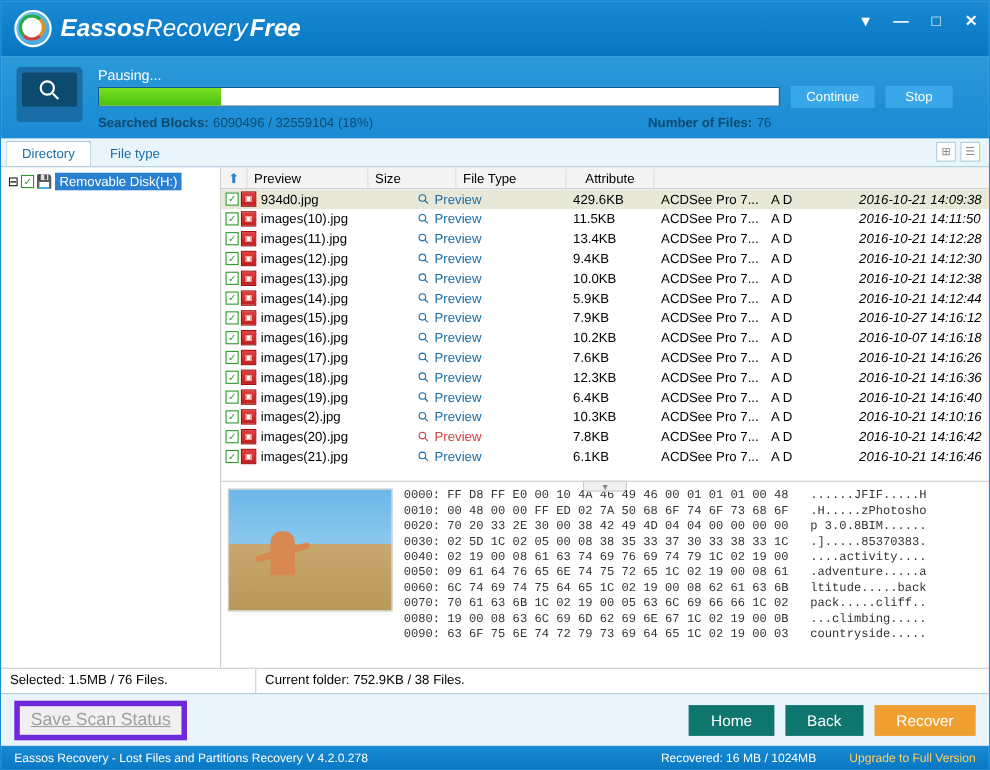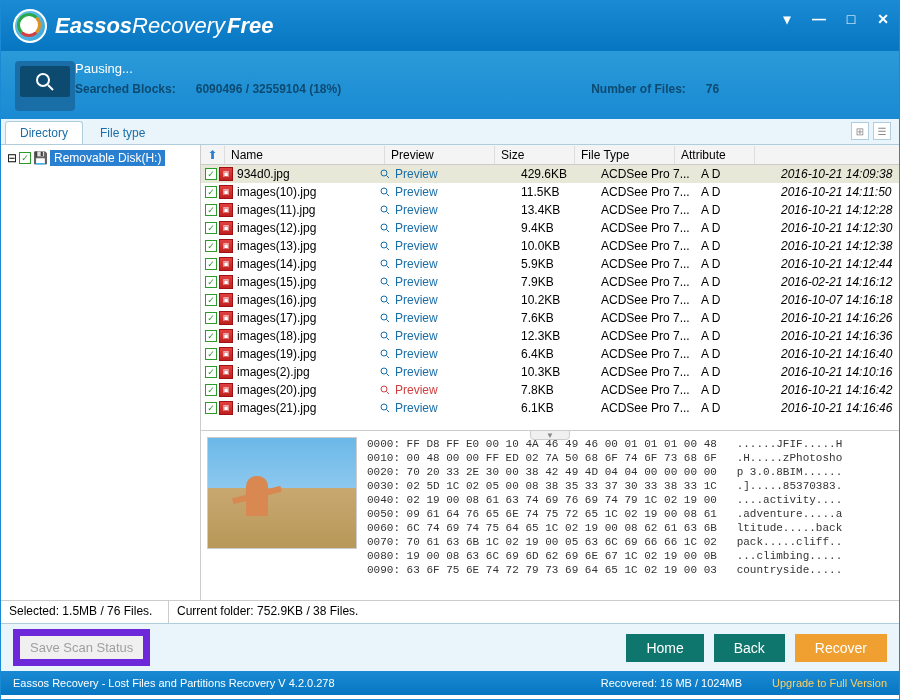--- a/index.html
+++ b/index.html
@@ -12,7 +12,7 @@
 .app-title .free { font-style:italic; color:#fff; margin-left:2px; }
 .win-controls { position:absolute; right:8px; top:10px; display:flex; gap:16px; }
 .win-btn { width:16px; height:16px; cursor:pointer; display:flex; align-items:center; justify-content:center; color:#fff; font-size:14px; font-weight:bold; }
-.progress-area { background:linear-gradient(#2a9ad8,#1a8ad4); padding:10px 14px 8px; display:flex; }
+.progress-area { background:linear-gradient(#2a9ad8,#1a8ad4); padding:10px 14px 8px; display:flex; gap:14px; }
 .monitor-icon { width:60px; height:50px; background:#1a6ea8; border-radius:4px; position:relative; display:flex; align-items:center; justify-content:center; }
 .monitor-icon::before { content:""; position:absolute; top:5px; left:5px; right:5px; bottom:14px; background:#0d4a70; border-radius:2px; }
 .monitor-icon svg { position:relative; z-index:1; margin-top:-8px; }

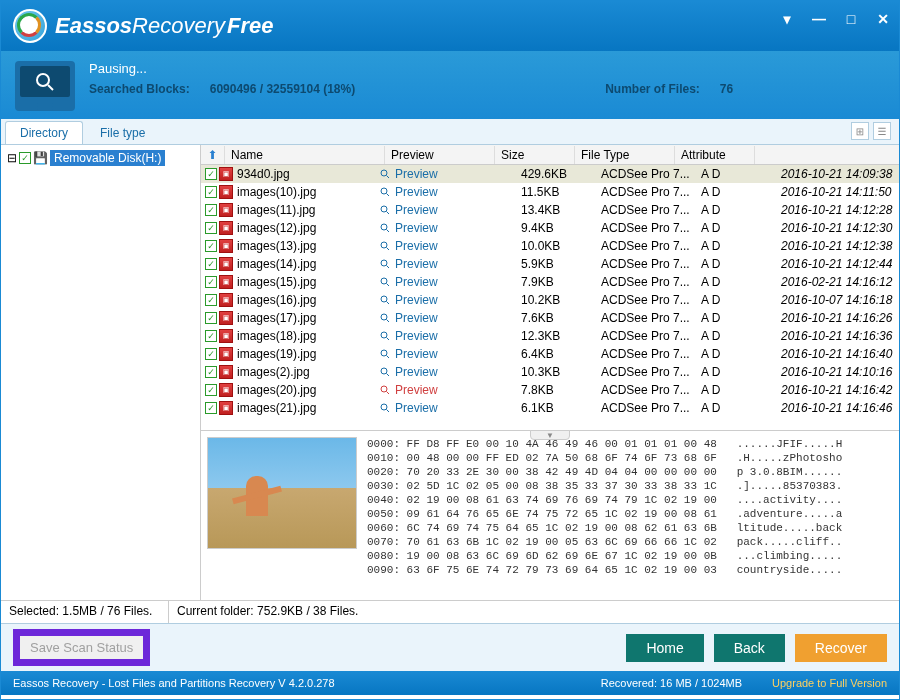--- a/index.html
+++ b/index.html
@@ -106,6 +106,13 @@
   </div>
   <div class="progress-info">
     <div class="status-text">Pausing...</div>
+    <div class="status-row">
+      <div class="progress-bar">
+          <div class="progress-fill"></div>
+        </div>
+      <button class="btn-cont">Continue</button>
+      <button class="btn-stop">Stop</button>
+    </div>
     <div class="stats-row">
       <span>Searched Blocks:</span>
       <span class="val">6090496 / 32559104 (18%)</span>

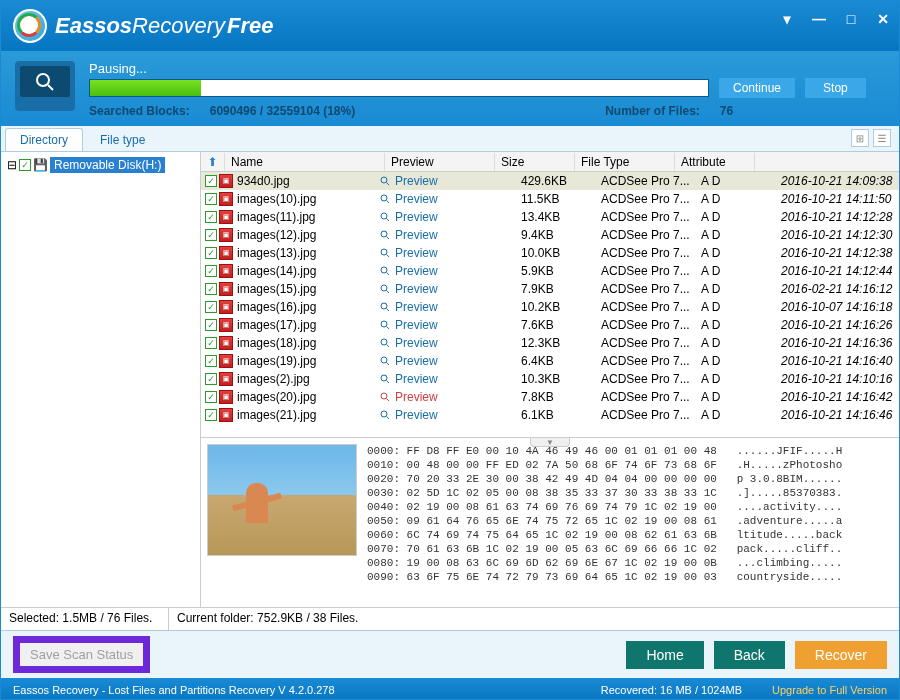--- a/index.html
+++ b/index.html
@@ -25,7 +25,7 @@
 .btn-cont { background:#3aa8e8; color:#fff; border:none; padding:3px 14px; font-size:12px; cursor:pointer; }
 .btn-stop { background:#3aa8e8; color:#fff; border:none; padding:3px 18px; font-size:12px; cursor:pointer; }
 .stats-row { margin-top:6px; font-size:12px; color:#0d4a70; font-weight:bold; display:flex;align-items:center; }
-.stats-row span.val { color:#0d4a70; font-weight:bold; margin-left:20px; }
+.stats-row span.val { color:#0d4a70; font-weight:normal; margin-left:4px; }
 .stats-sep { width:250px; display:inline-block; }
 .tabs-bar { height:26px; background:#eaf4fb; border-bottom:1px solid #b0cde0; display:flex; align-items:flex-end; padding-left:4px; position:relative; }
 .tab { padding:4px 14px; font-size:12px; color:#1a6ea8; border:1px solid #b0cde0; border-bottom:none; background:#fff; margin-right:2px; cursor:pointer; border-radius:3px 3px 0 0; }

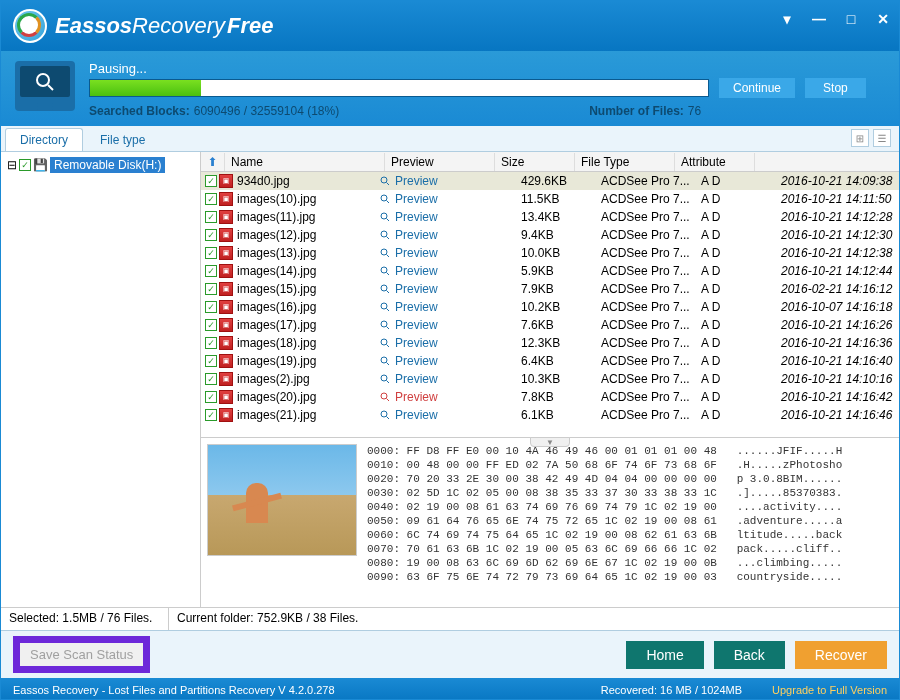--- a/index.html
+++ b/index.html
@@ -145,7 +145,6 @@
   <div class="file-pane">
     <div class="col-headers">
       <div class="c-arrow">⬆</div>
-      <div class="c-name">Name</div>
       <div class="c-prev">Preview</div>
       <div class="c-size">Size</div>
       <div class="c-type">File Type</div>

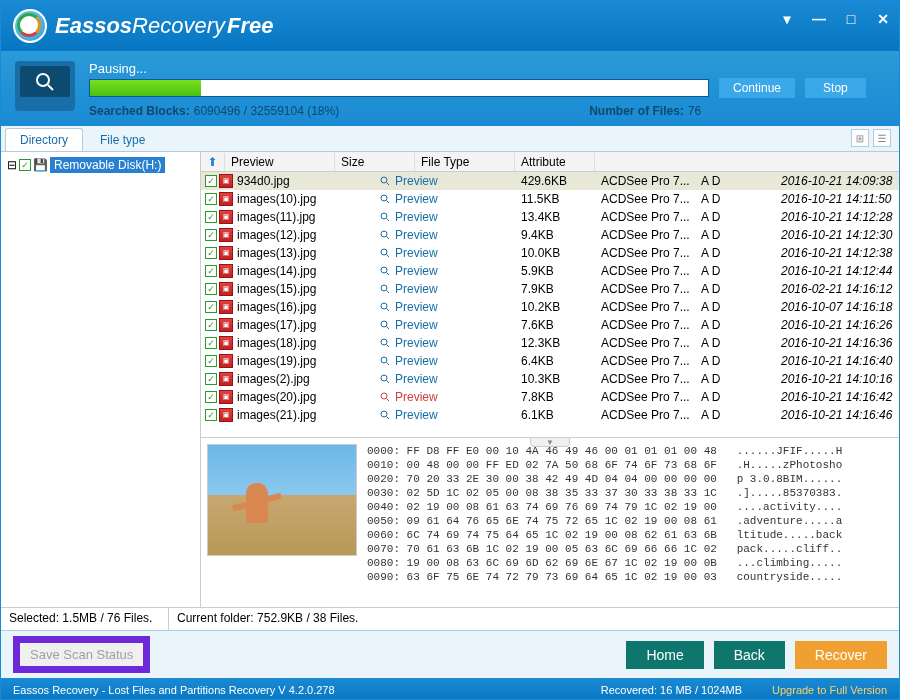--- a/index.html
+++ b/index.html
@@ -45,7 +45,7 @@
 .c-prev { width:110px; }
 .c-size { width:80px; }
 .c-type { width:100px; }
-.c-attr { width:80px; }
+.c-attr { width:80px;text-align:center; }
 .c-mod { flex:1; }
 .file-list { flex:1; overflow-y:scroll; font-size:12px; }
 .file-row { display:flex; align-items:center; height:18px; padding-left:4px; }

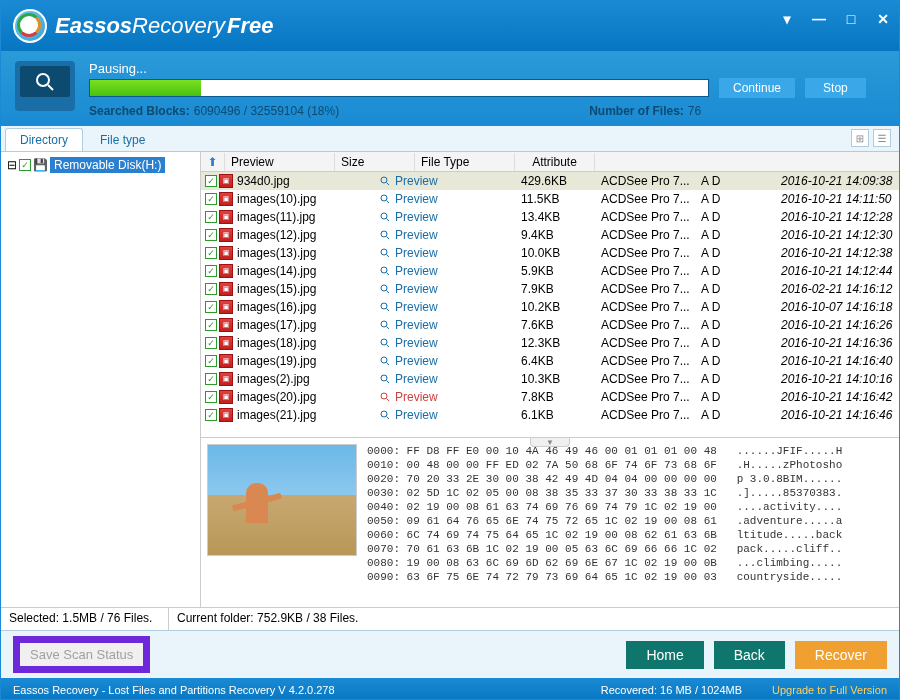--- a/index.html
+++ b/index.html
@@ -240,7 +240,7 @@
           <span class="fsize">7.9KB</span>
           <span class="ftype">ACDSee Pro 7...</span>
           <span class="fattr">A D</span>
-          <span class="fmod">2016-02-21 14:16:12</span>
+          <span class="fmod">2016-10-27 14:16:12</span>
         </div>
         <div class="file-row">
           <span class="cb">✓</span>

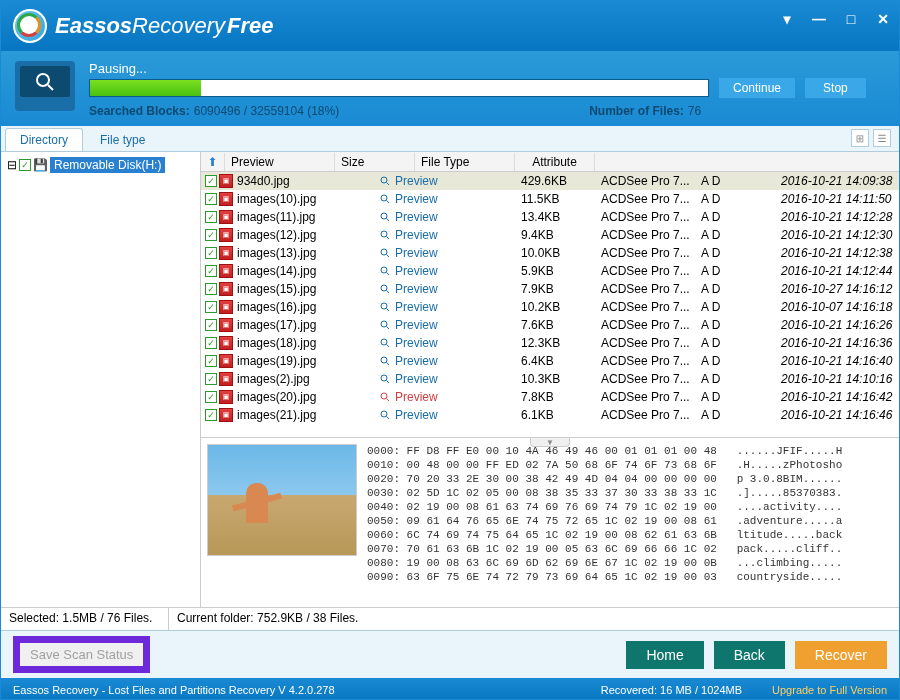--- a/index.html
+++ b/index.html
@@ -67,7 +67,7 @@
 .thumb::after { content:""; position:absolute; left:24px; bottom:50px; width:50px; height:6px; background:#d88850; transform:rotate(-15deg); }
 .hex-dump { flex:1; font-family:"Courier New",monospace; font-size:11px; line-height:14px; white-space:pre; color:#333; overflow:hidden; }
 .status-sel { height:22px; display:flex; font-size:12px; }
-.status-sel .left { width:168px; padding:3px 8px; border-right:1px solid #ccc; }
+.status-sel .left { width:232px; padding:3px 8px; border-right:1px solid #ccc; }
 .status-sel .right { flex:1; padding:3px 8px; }
 .bottom-bar { height:48px; background:#eaf4fb; border-top:1px solid #b0cde0; display:flex; align-items:center; padding:0 12px; gap:10px; }
 .btn-save { padding:4px 10px; font-size:13px; background:#f0f0f0; border:7px solid #6d28d9; color:#a0a0a0; cursor:pointer; }

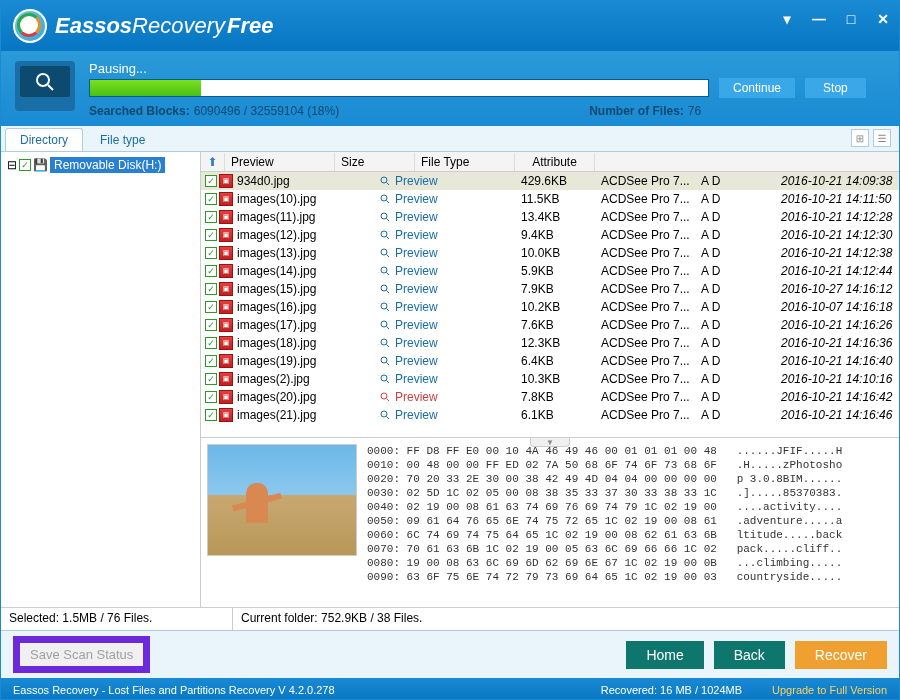--- a/index.html
+++ b/index.html
@@ -70,7 +70,7 @@
 .status-sel .left { width:232px; padding:3px 8px; border-right:1px solid #ccc; }
 .status-sel .right { flex:1; padding:3px 8px; }
 .bottom-bar { height:48px; background:#eaf4fb; border-top:1px solid #b0cde0; display:flex; align-items:center; padding:0 12px; gap:10px; }
-.btn-save { padding:4px 10px; font-size:13px; background:#f0f0f0; border:7px solid #6d28d9; color:#a0a0a0; cursor:pointer; }
+.btn-save { padding:4px 10px; font-size:16px; background:#f0f0f0; border:5px solid #6d28d9; color:#a0a0a0; cursor:pointer;text-decoration:underline; }
 .spacer { flex:1; }
 .btn-main { padding:6px 20px; font-size:14px; color:#fff; border:none; cursor:pointer; background:#0f766e; }
 .btn-recover { background:#f0a030; }

